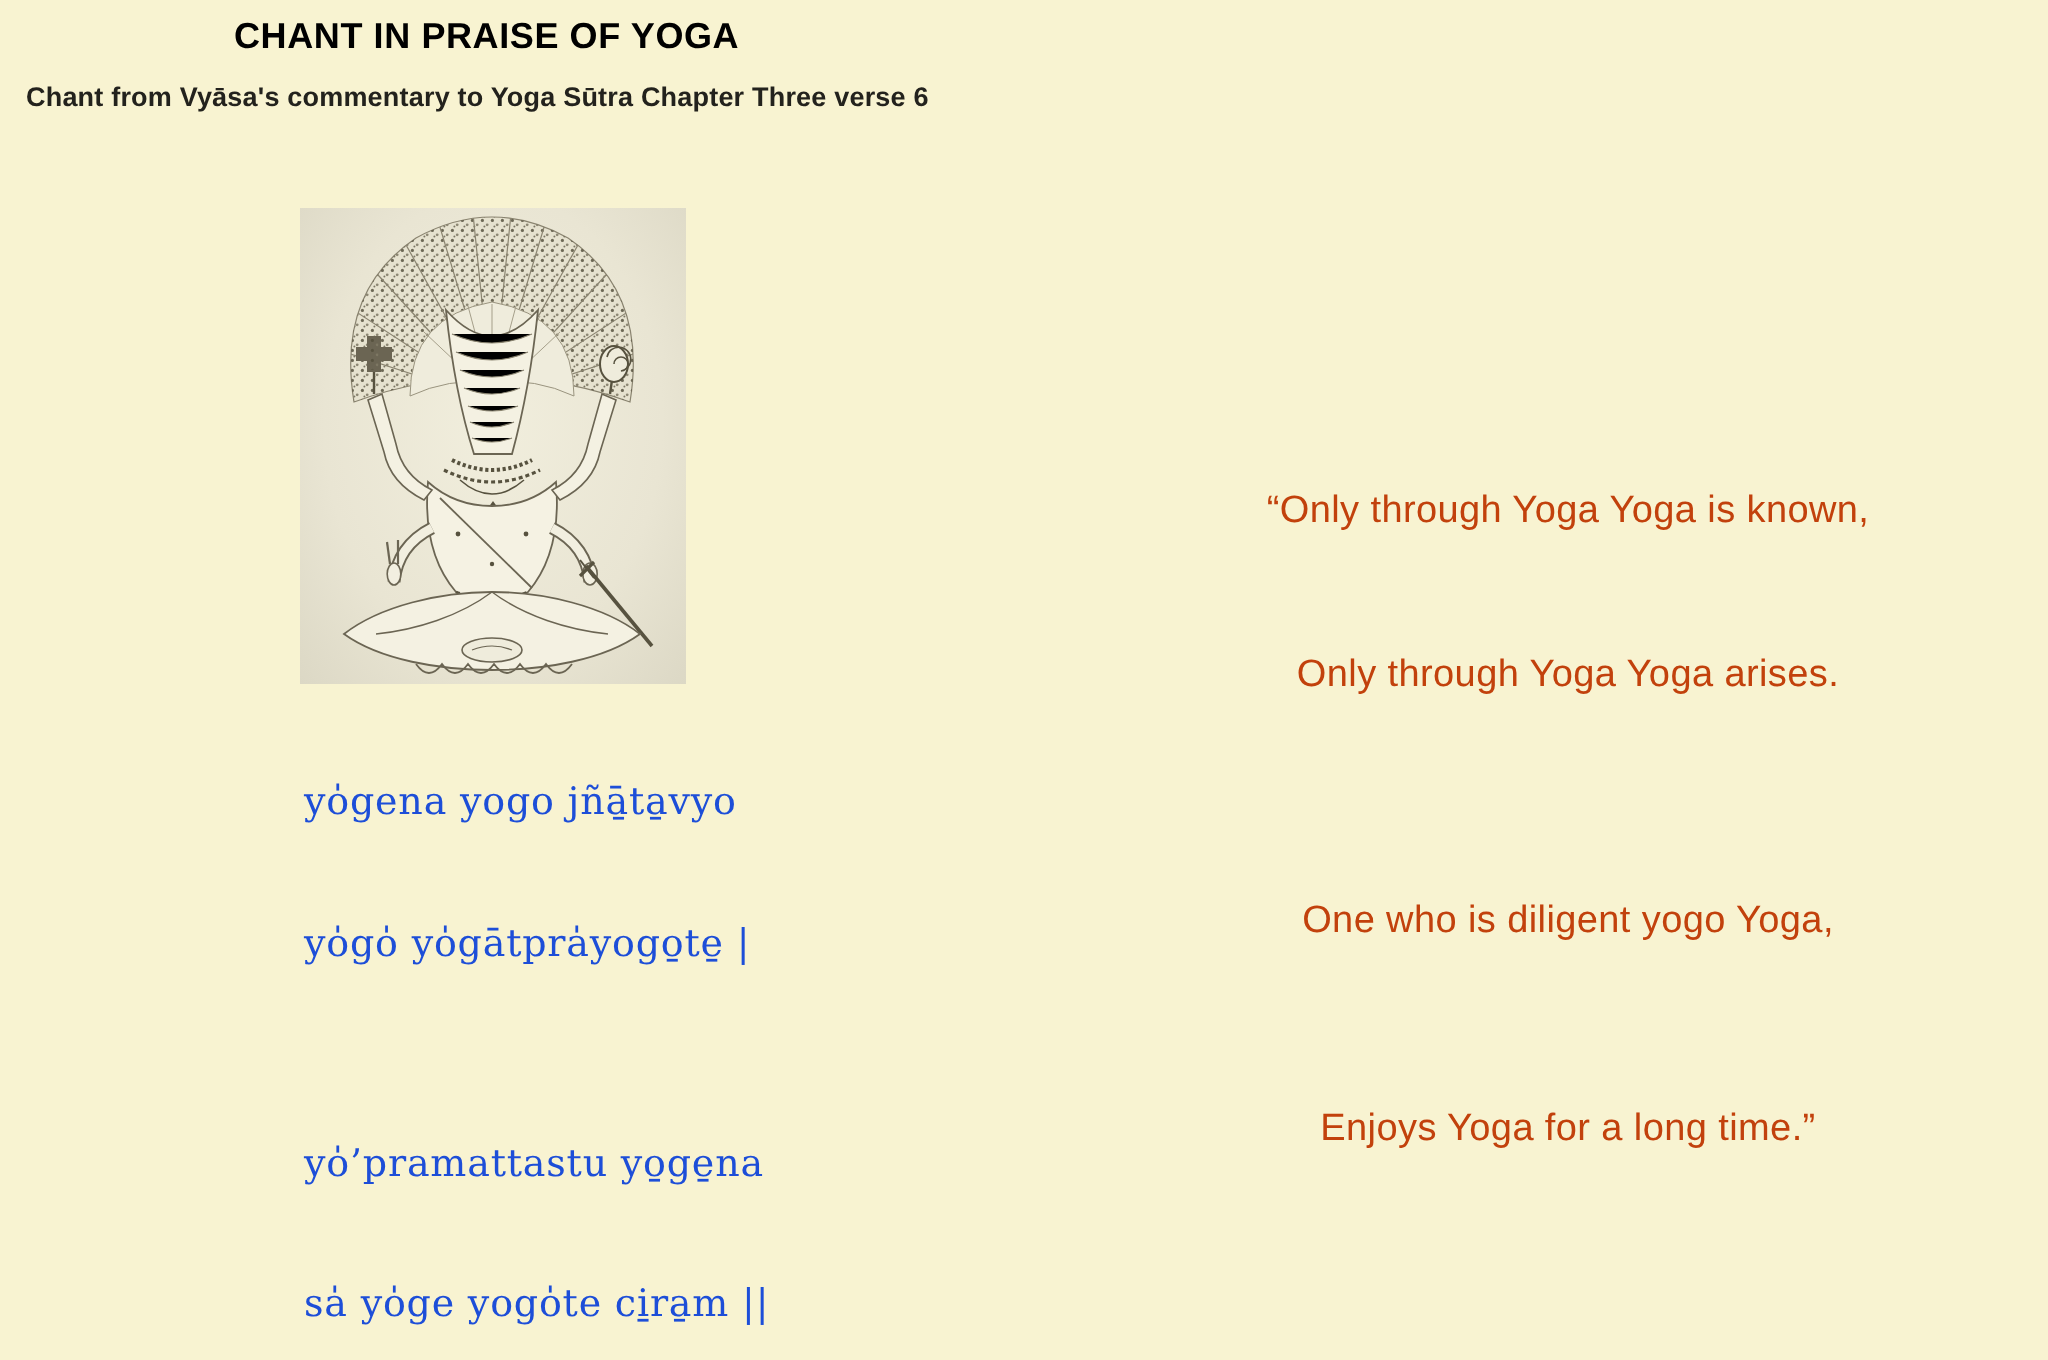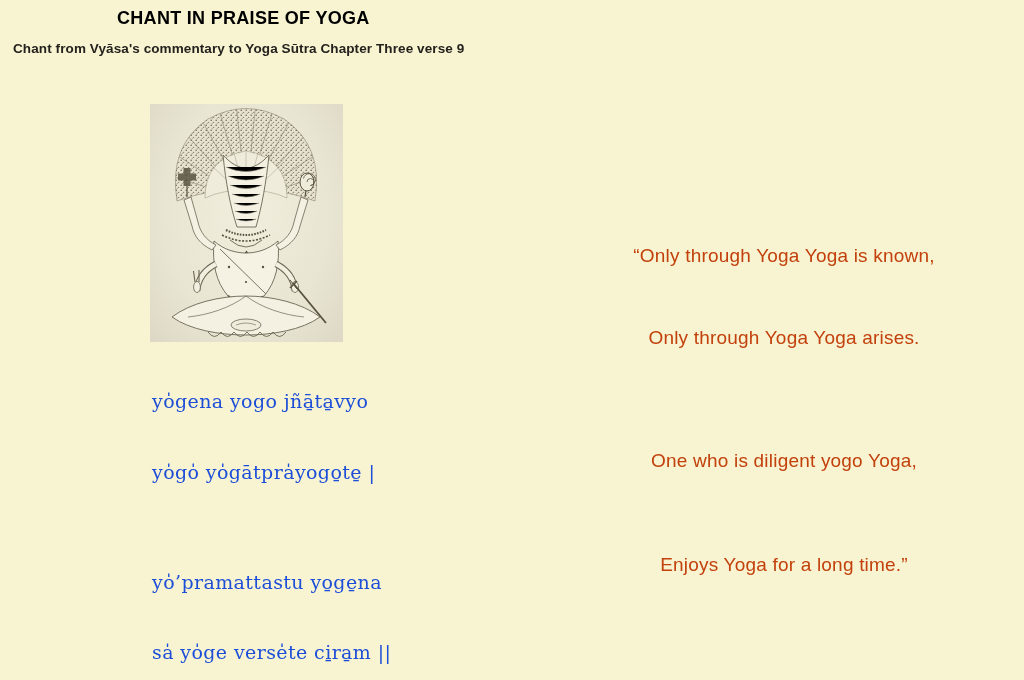--- a/index.html
+++ b/index.html
@@ -51,7 +51,7 @@
 <div class="page">
 
   <div class="title">CHANT IN PRAISE OF YOGA</div>
-  <div class="subtitle">Chant from Vyāsa's commentary to Yoga Sūtra Chapter Three verse 9</div>
+  <div class="subtitle">Chant from Vyāsa's commentary to Yoga Sūtra Chapter Three verse 6</div>
 
   <div class="illustration">
     <svg viewBox="0 0 193 238" xmlns="http://www.w3.org/2000/svg">

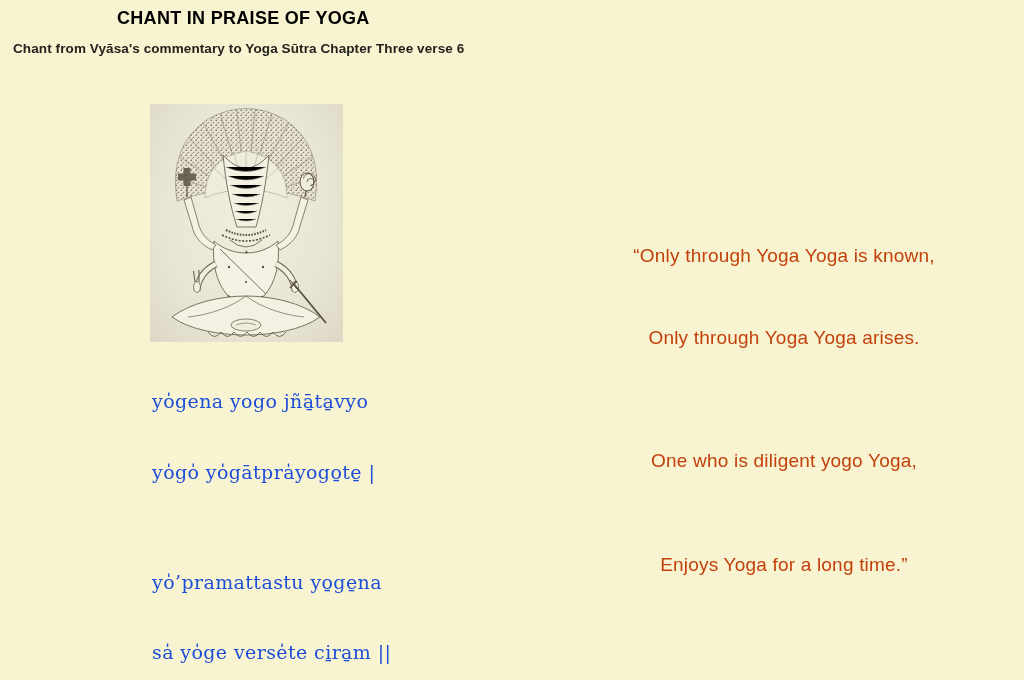--- a/index.html
+++ b/index.html
@@ -172,7 +172,7 @@
   <div class="skt l1">yo̍gena yogo jñā̱ta̱vyo</div>
   <div class="skt l2">yo̍go̍ yo̍gātpra̍yogo̱te̱ |</div>
   <div class="skt l3">yo̍’pramattastu yo̱ge̱na</div>
-  <div class="skt l4">sa̍ yo̍ge verse̍te ci̱ra̱m ||</div>
+  <div class="skt l4">sa̍ yo̍ge yogo̍te ci̱ra̱m ||</div>
 
   <div class="eng e1">“Only through Yoga Yoga is known,</div>
   <div class="eng e2">Only through Yoga Yoga arises.</div>

